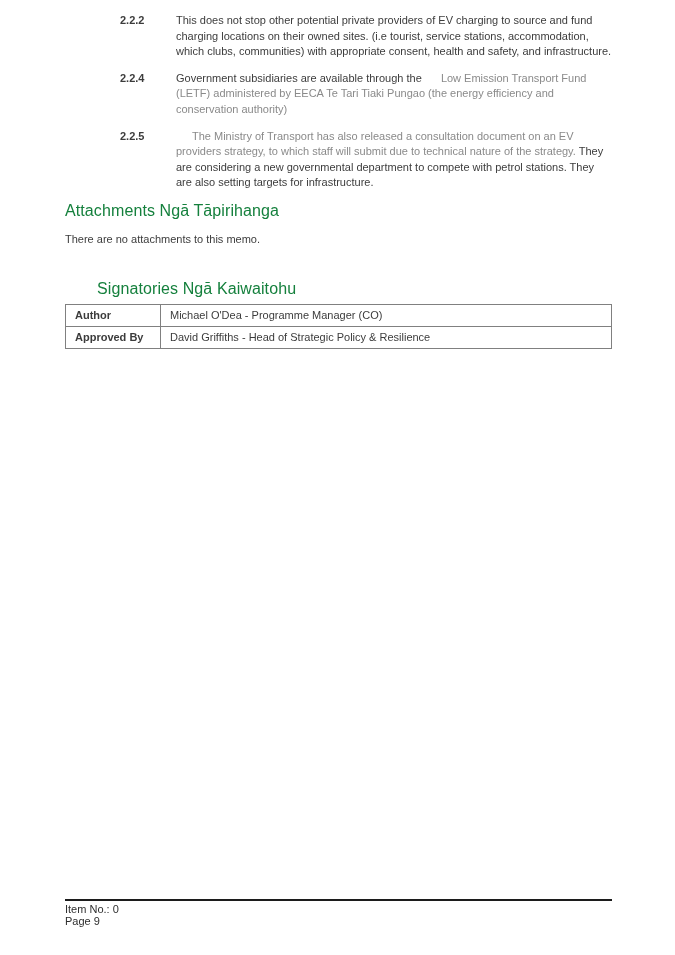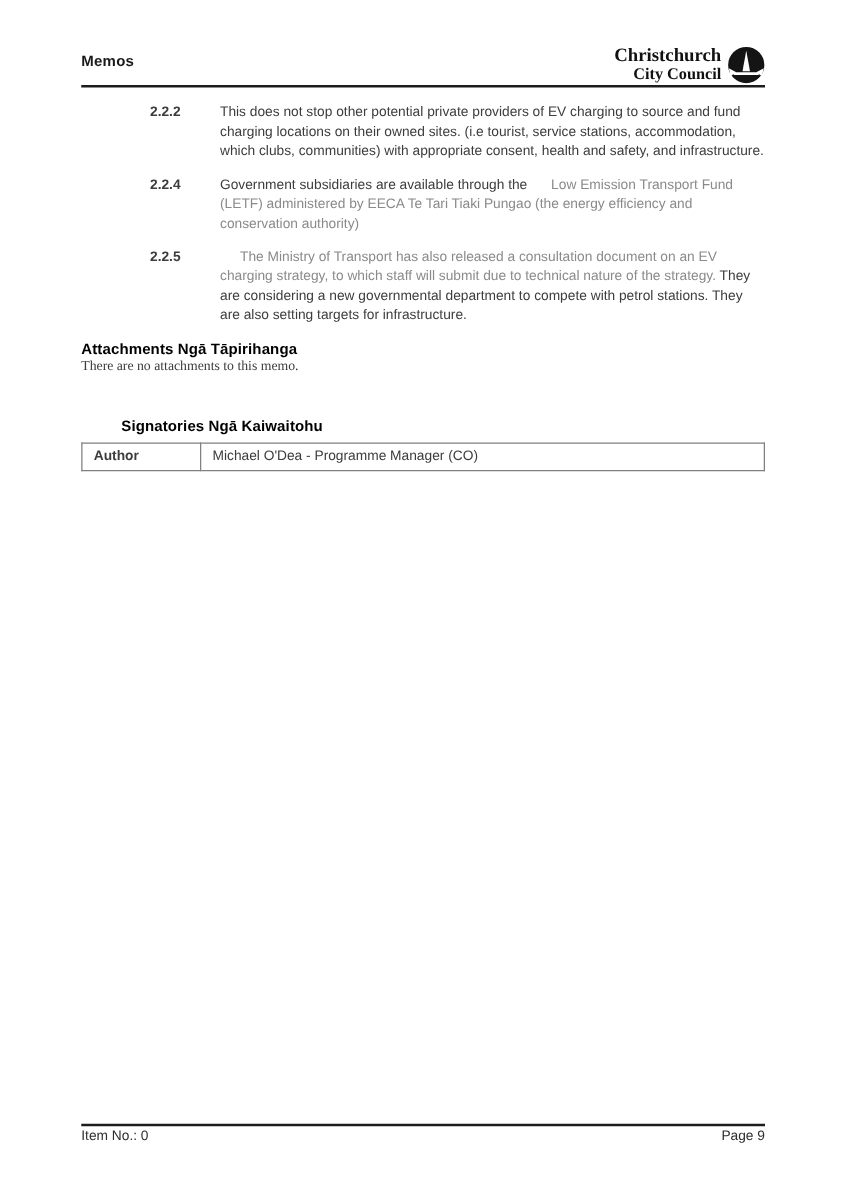--- a/index.html
+++ b/index.html
@@ -89,24 +89,6 @@
 <div class="page">
   <div class="content">
 
-    <div class="header">
-      <div class="memos-title">Memos</div>
-      <div class="logo">
-        <div class="logo-text">
-          <div class="logo-line1">Christchurch</div>
-          <div class="logo-line2">City Council</div>
-        </div>
-        <span class="logo-icon">
-          <svg width="30" height="30" viewBox="0 0 30 30">
-            <circle cx="15" cy="15" r="14.5" fill="#141414"></circle>
-            <path d="M15 3.5 L18 20 L12 20 Z" fill="#ffffff"></path>
-            <rect x="5" y="20.8" width="20" height="2.2" fill="#ffffff"></rect>
-            <path d="M1 17.5 L7 20.8 L2.5 24 Z" fill="#ffffff"></path>
-            <path d="M29 17.5 L23 20.8 L27.5 24 Z" fill="#ffffff"></path>
-          </svg>
-        </span>
-      </div>
-    </div>
 
     <div class="memo-body">
 

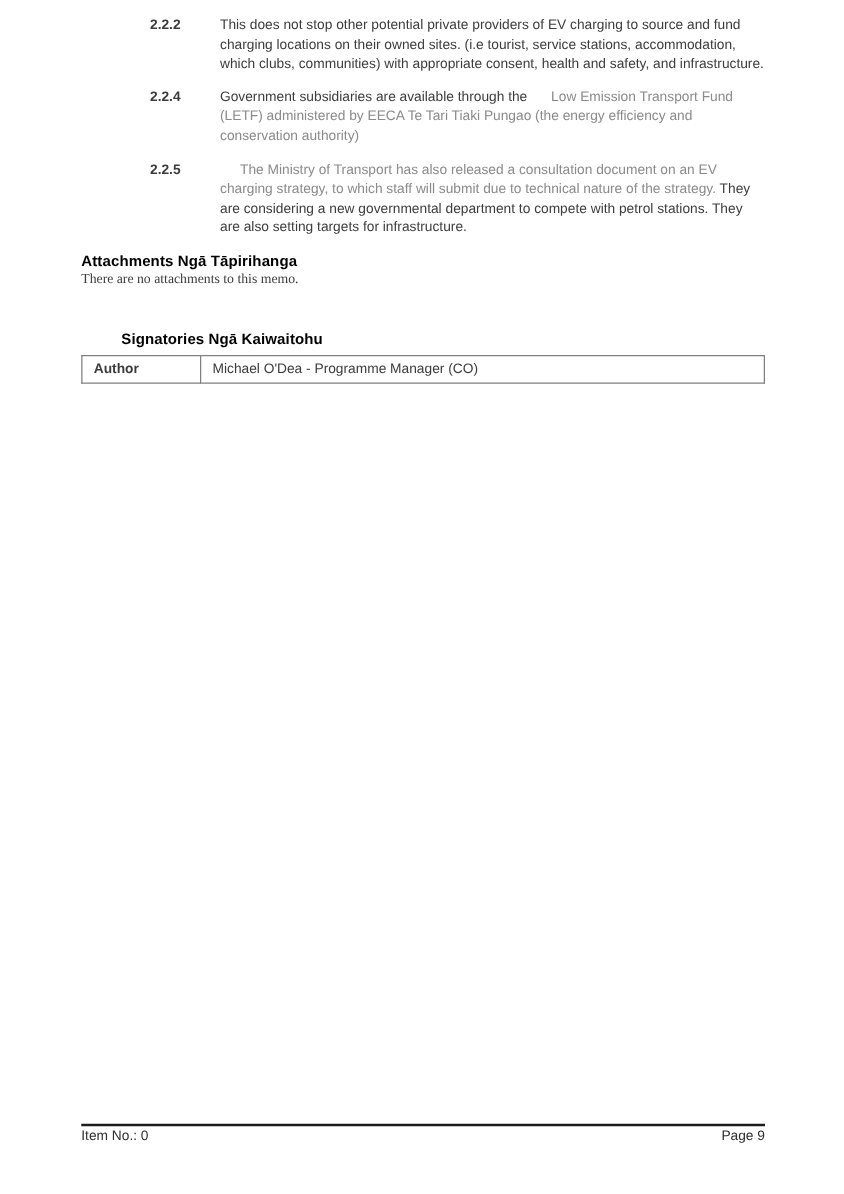--- a/index.html
+++ b/index.html
@@ -110,7 +110,7 @@
       <div class="para">
         <div class="para-num">2.2.5</div>
         <div class="para-text">
-          <span class="seg-gray">The Ministry of Transport has also released a consultation document on an EV charging strategy, to which staff will submit due to technical nature of the strategy. </span><span class="seg-dark">They are considering a new governmental department to compete with petrol stations. They are also setting targets for infrastructure.</span>
+          <span class="seg-gray">The Ministry of Transport has also released a consultation document on an EV providers strategy, to which staff will submit due to technical nature of the strategy. </span><span class="seg-dark">They are considering a new governmental department to compete with petrol stations. They are also setting targets for infrastructure.</span>
         </div>
       </div>
 

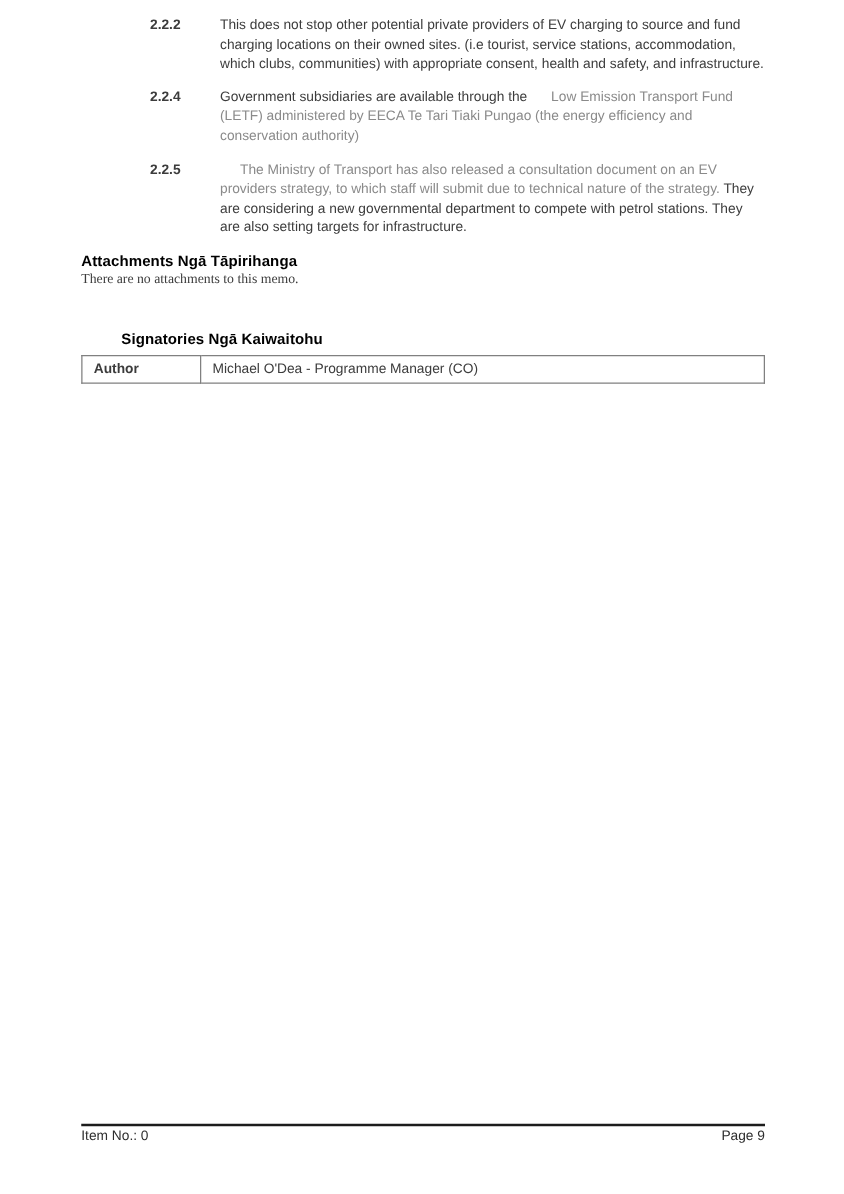--- a/index.html
+++ b/index.html
@@ -51,7 +51,7 @@
 
   
   .section-heading {
-    font-size:12px; font-weight:bold; color:#000000;
+    font-size:16px; font-weight:normal; color:#15803d;
     margin-top:9px; letter-spacing:0.1px;
   }
   .attachments-note { font-size:11px; color:#3c3c3c; margin-top:0; line-height:15px;font-family:Liberation Serif, serif; }

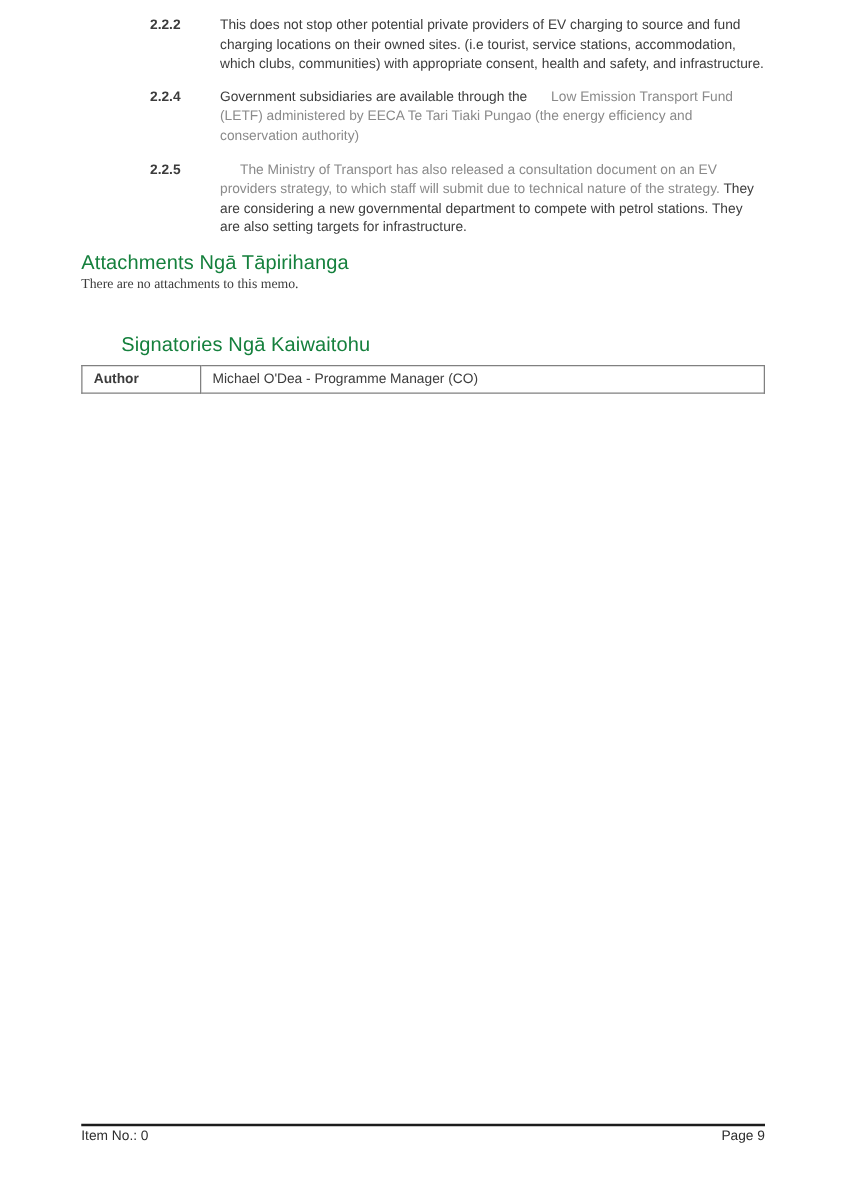--- a/index.html
+++ b/index.html
@@ -54,7 +54,7 @@
     font-size:16px; font-weight:normal; color:#15803d;
     margin-top:9px; letter-spacing:0.1px;
   }
-  .attachments-note { font-size:11px; color:#3c3c3c; margin-top:0; line-height:15px;font-family:Liberation Serif, serif; }
+  .attachments-note { font-size:11px; color:#3c3c3c; margin-top:12px; line-height:15px; }
   .signatories-heading { margin-top:33px;margin-left:32px; }
 
   

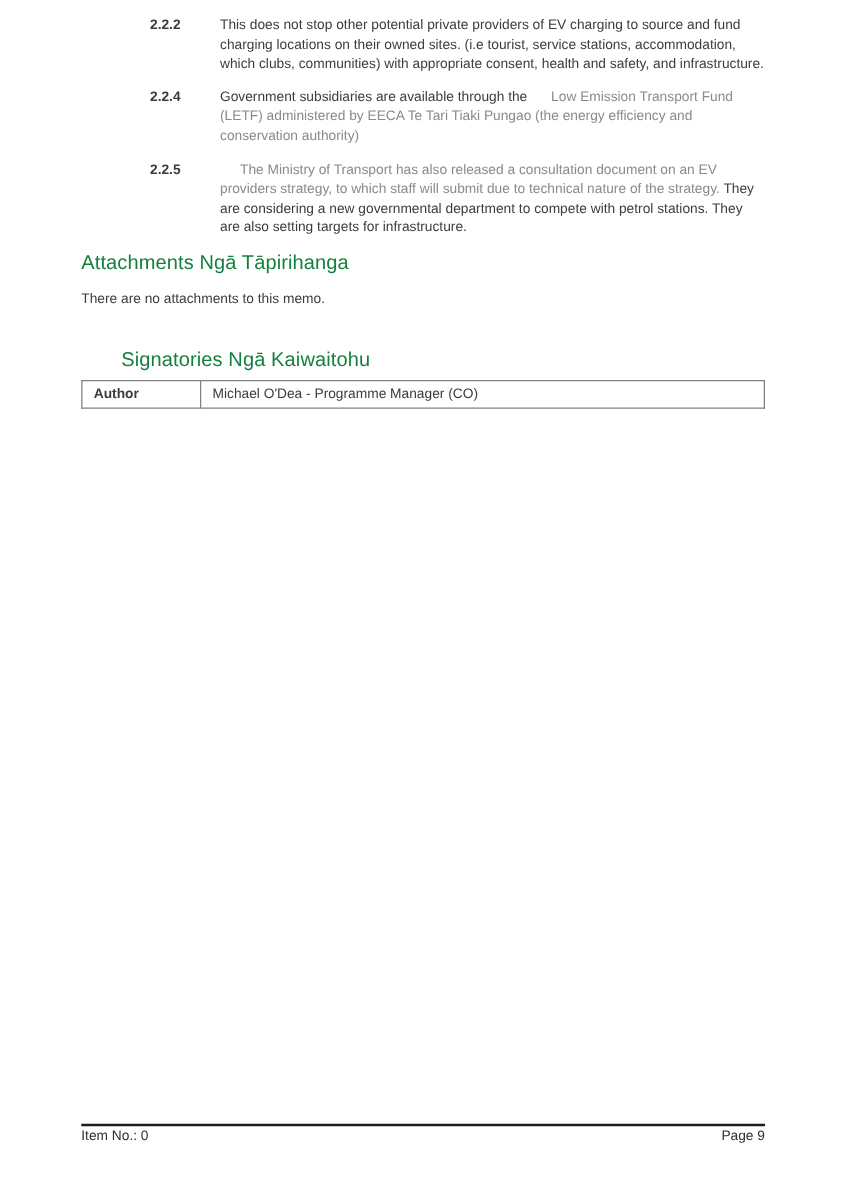--- a/index.html
+++ b/index.html
@@ -127,6 +127,10 @@
           <td class="sig-label">Author</td>
           <td>Michael O'Dea - Programme Manager (CO)</td>
         </tr>
+        <tr>
+          <td class="sig-label">Approved By</td>
+          <td>David Griffiths - Head of Strategic Policy &amp; Resilience</td>
+        </tr>
       </tbody>
     </table>
 

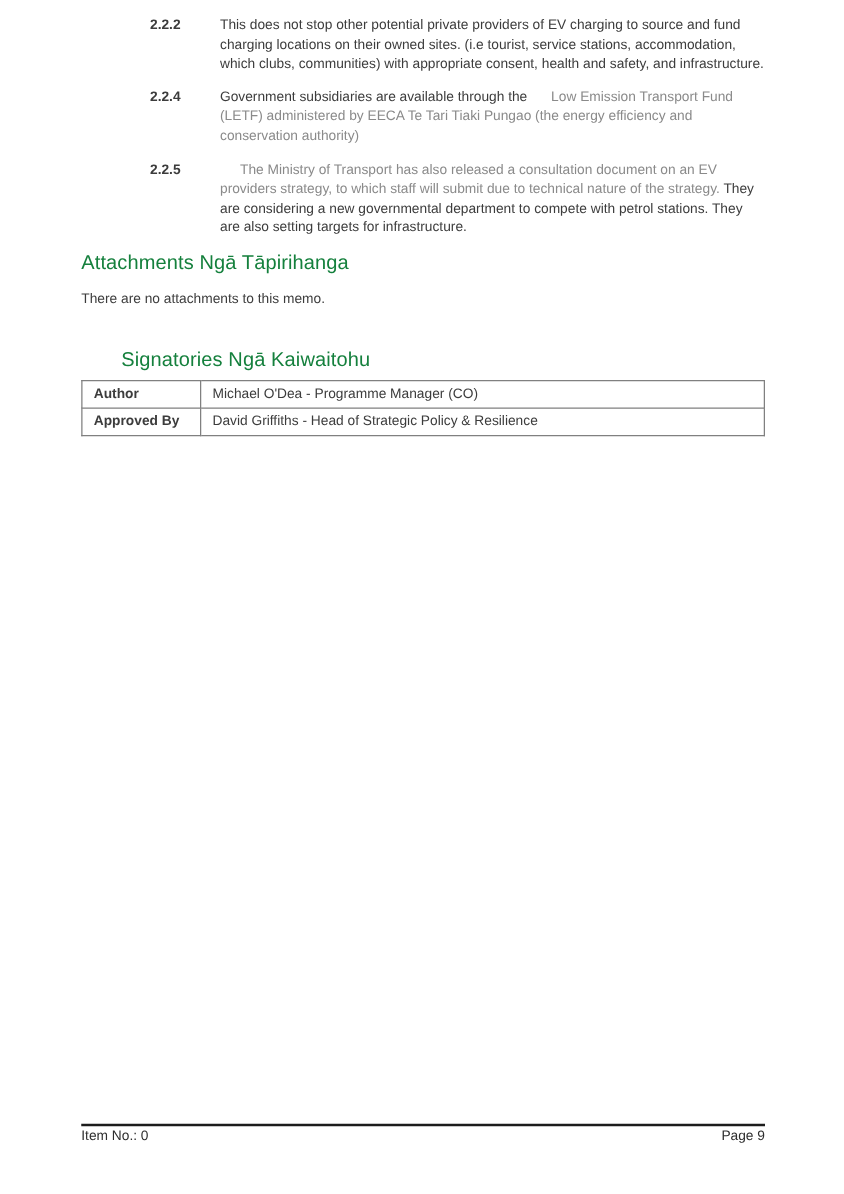--- a/index.html
+++ b/index.html
@@ -80,7 +80,7 @@
     border-top:2px solid #1c1c1c;
     padding-top:2px;
     display:flex; justify-content:space-between;
-    font-size:11px; color:#2e2e2e;
+    font-size:11px; color:#2e2e2e;flex-direction:column;
   }
 </style>
 </head>

